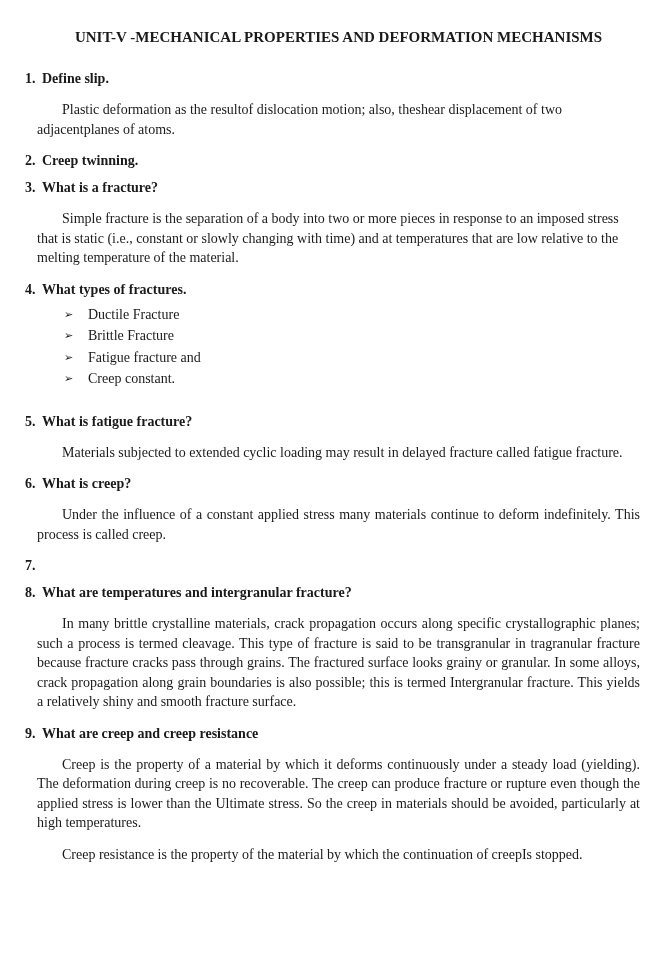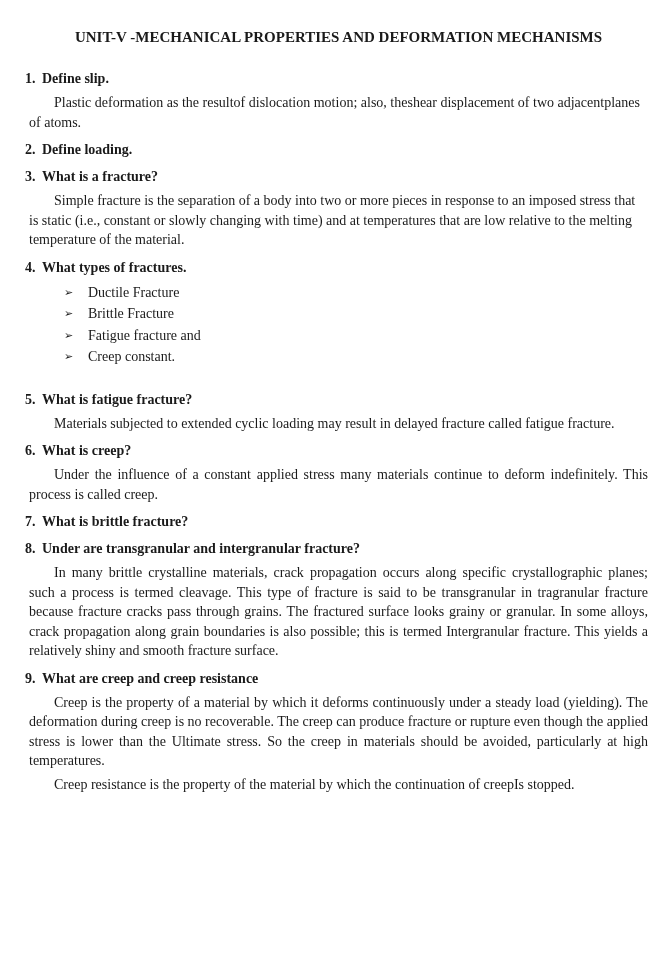--- a/index.html
+++ b/index.html
@@ -52,7 +52,7 @@
     width: 17px;
   }
   .answer {
-    margin: 4px;
+    margin: 12px;
     font-size: 14px;
     line-height: 19.5px;
     text-indent: 25px;

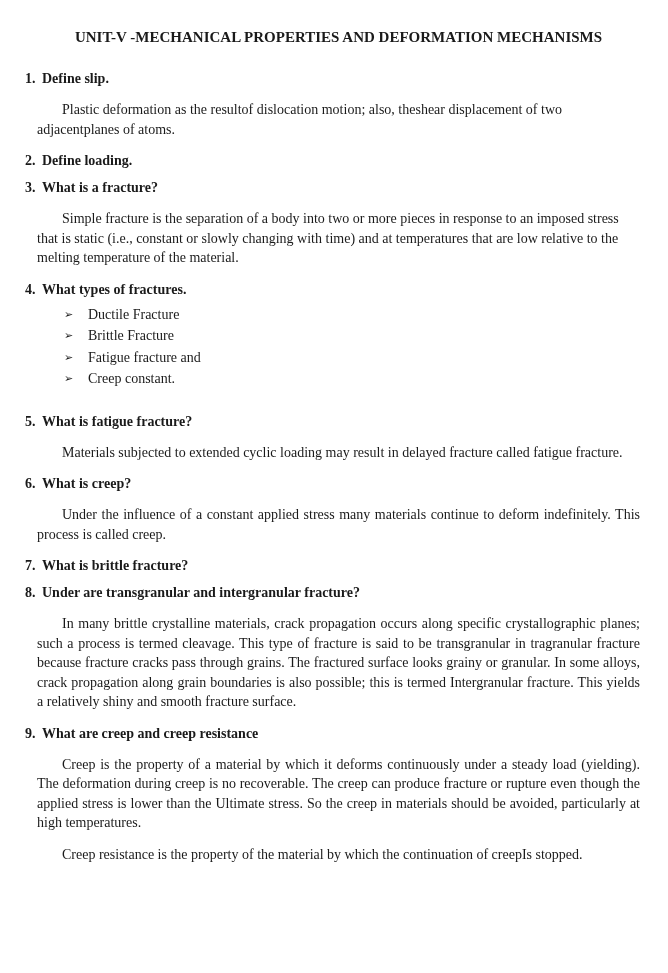--- a/index.html
+++ b/index.html
@@ -95,7 +95,7 @@
       <div class="qa">
         <div class="qa-head">
           <span class="qa-num">2.</span>
-          <span class="qa-title">Define loading.</span>
+          <span class="qa-title">Creep twinning.</span>
         </div>
       </div>
       <div class="qa">

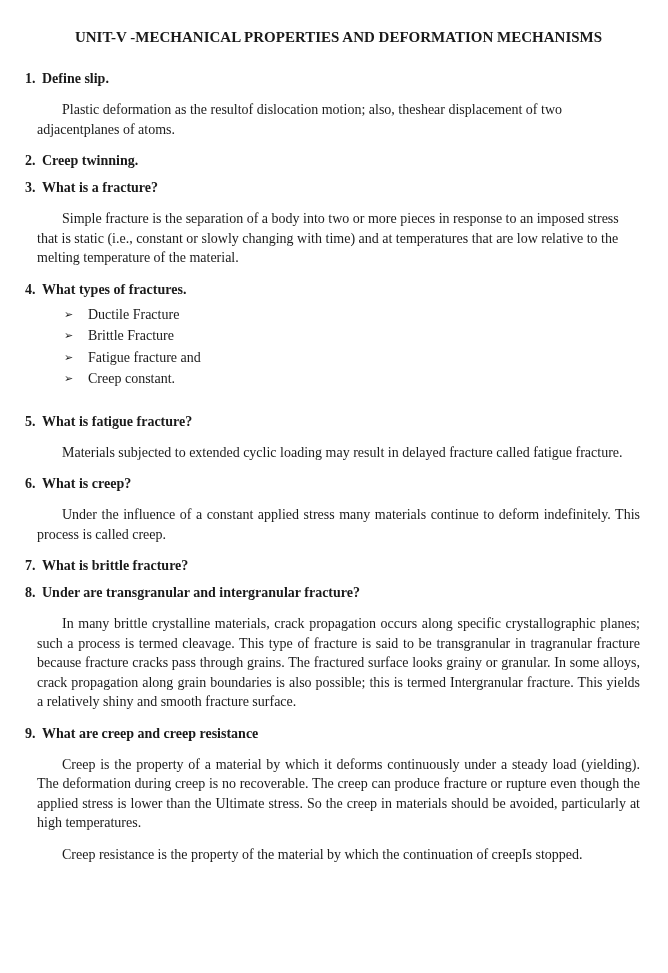--- a/index.html
+++ b/index.html
@@ -146,7 +146,6 @@
       <div class="qa">
         <div class="qa-head">
           <span class="qa-num">7.</span>
-          <span class="qa-title">What is brittle fracture?</span>
         </div>
       </div>
       <div class="qa">

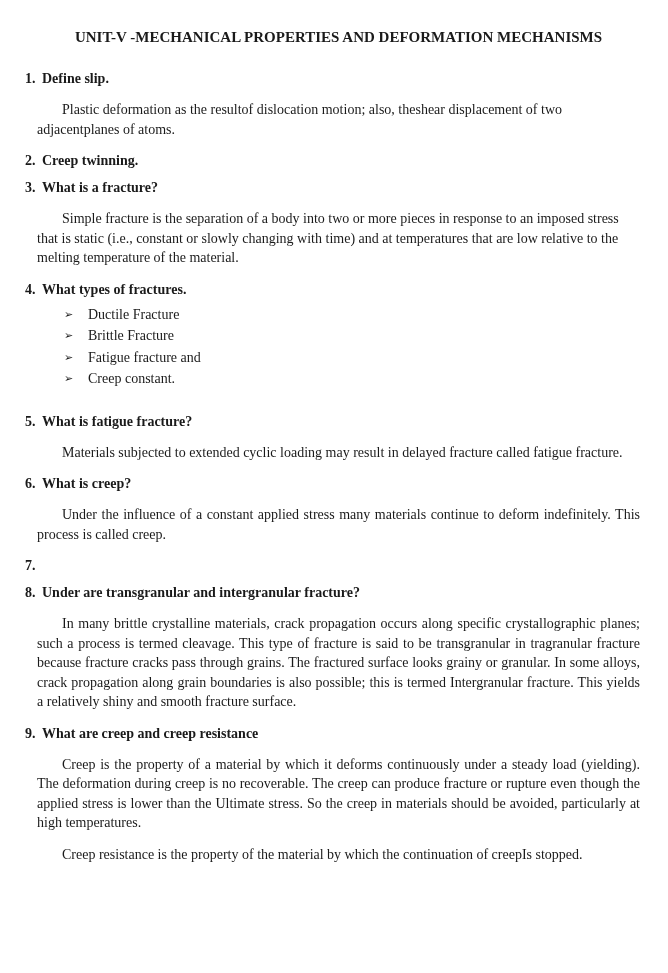--- a/index.html
+++ b/index.html
@@ -151,7 +151,7 @@
       <div class="qa">
         <div class="qa-head">
           <span class="qa-num">8.</span>
-          <span class="qa-title">Under are transgranular and intergranular fracture?</span>
+          <span class="qa-title">What are temperatures and intergranular fracture?</span>
         </div>
         <p class="answer justify">In many brittle crystalline materials, crack propagation occurs along specific crystallographic planes; such a process is termed cleavage. This type of fracture is said to be transgranular in tragranular fracture because fracture cracks pass through grains. The fractured surface looks grainy or granular. In some alloys, crack propagation along grain boundaries is also possible; this is termed Intergranular fracture. This yields a relatively shiny and smooth fracture surface.</p>
       </div>

